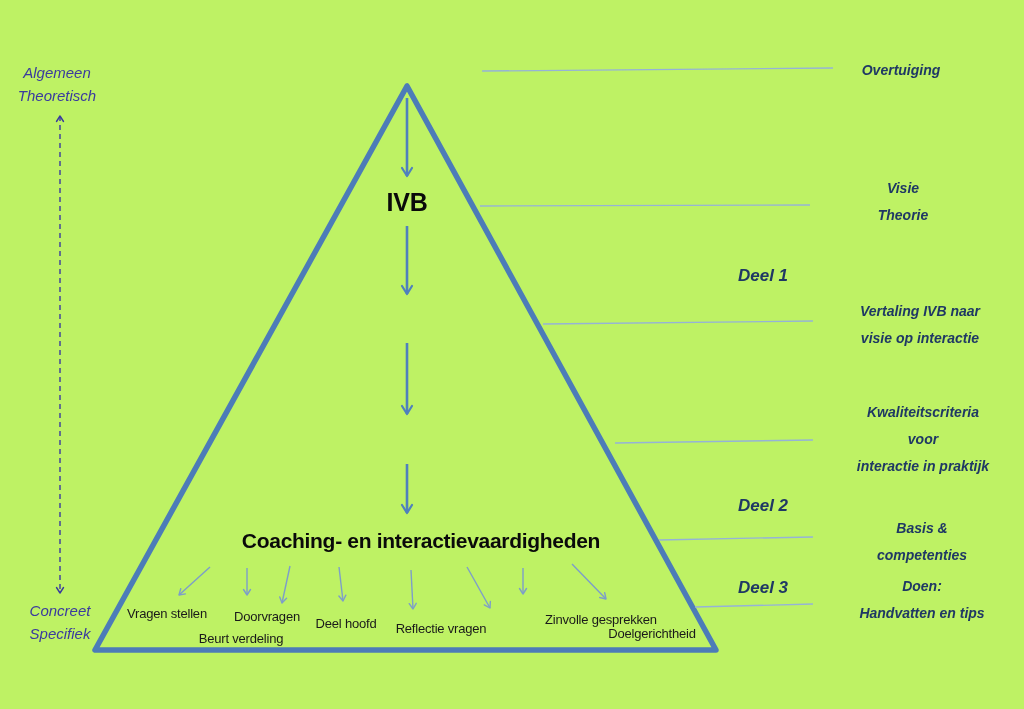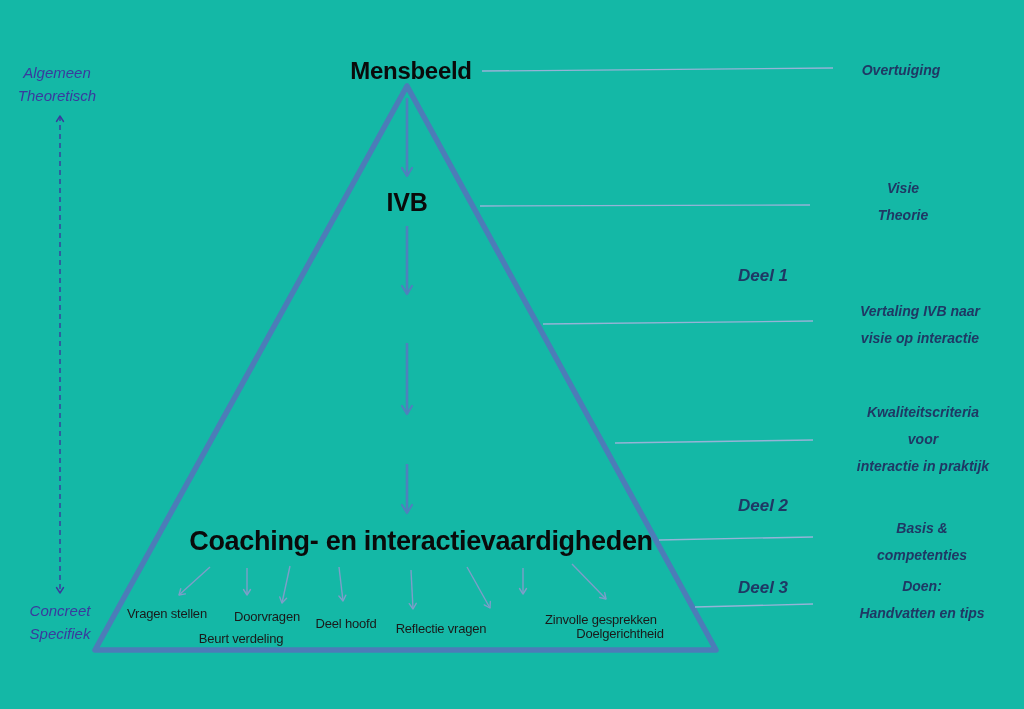--- a/index.html
+++ b/index.html
@@ -6,7 +6,7 @@
   .canvas{
     position:relative;
     width:1024px;height:709px;
-    background:#14b8a6;
+    background:#bef264;
     font-family:"Liberation Sans", sans-serif;
     overflow:hidden;
   }

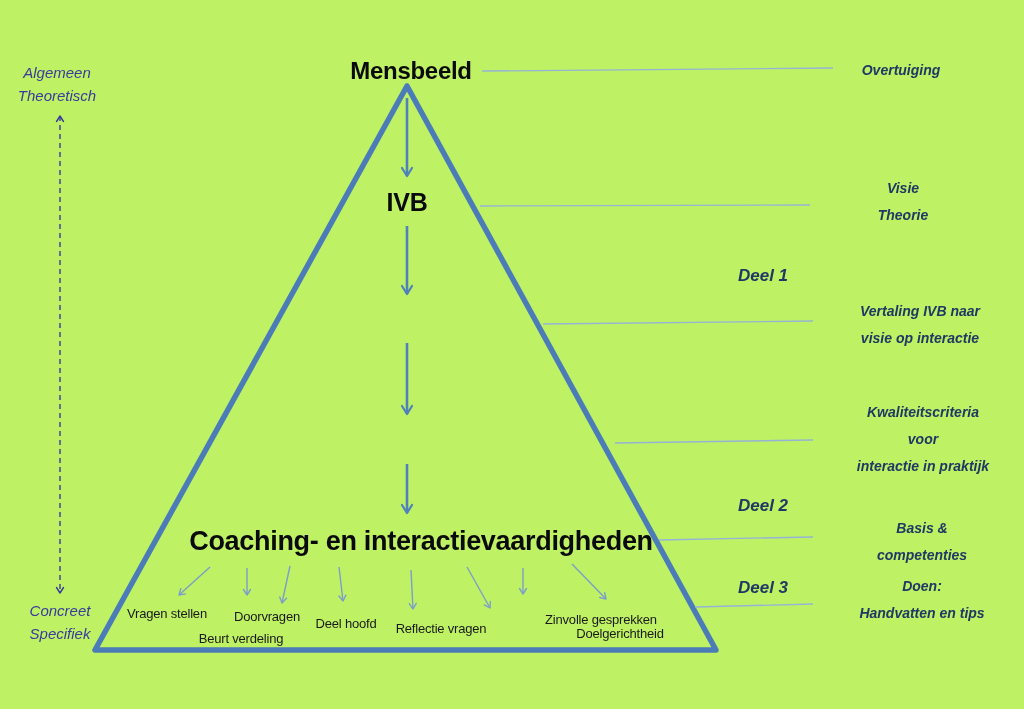--- a/index.html
+++ b/index.html
@@ -113,7 +113,6 @@
   <div class="lbl axis-lbl" style="left:60px;top:622px;">Concreet
 Specifiek</div>
 
-  <div class="lbl level lv-mensbeeld" style="left:411px;top:71px;">Mensbeeld</div>
   <div class="lbl level lv-ivb" style="left:407px;top:202px;">IVB</div>
   <div class="lbl level lv-coaching" style="left:421px;top:541px;">Coaching- en interactievaardigheden</div>
 

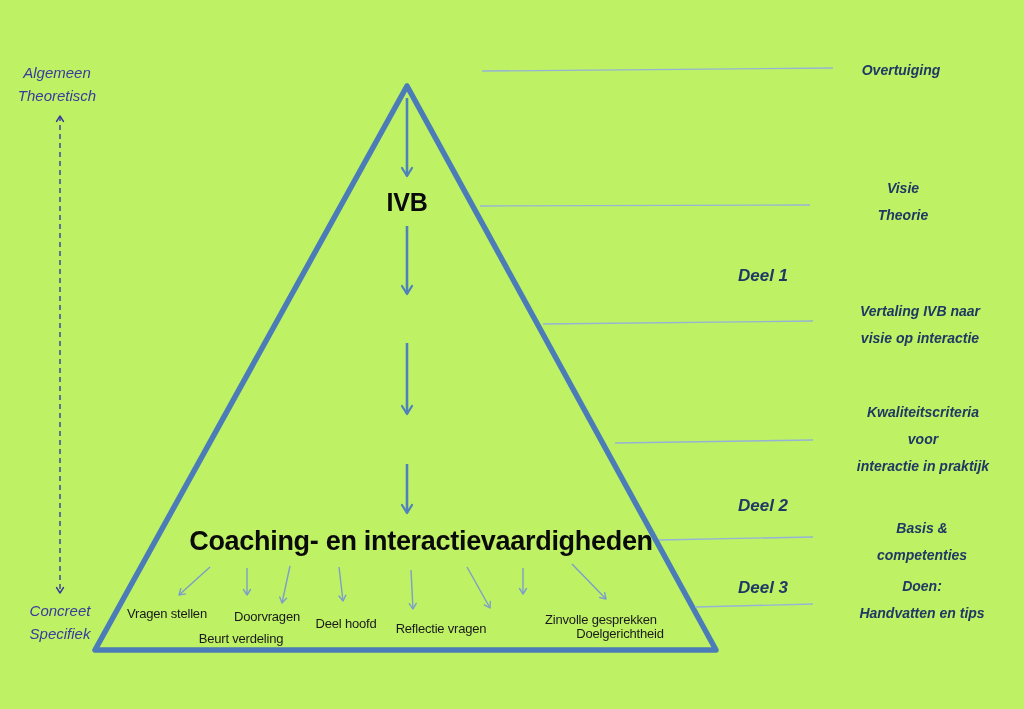--- a/index.html
+++ b/index.html
@@ -27,7 +27,7 @@
   .lv-ivb{font-size:25px;}
   .lv-medierend{font-size:23px;}
   .lv-uitgangspunten{font-size:23px;}
-  .lv-coaching{font-size:27px;}
+  .lv-coaching{font-size:21px;}
   .skill{
     color:#1a1a1a;
     font-size:13px;

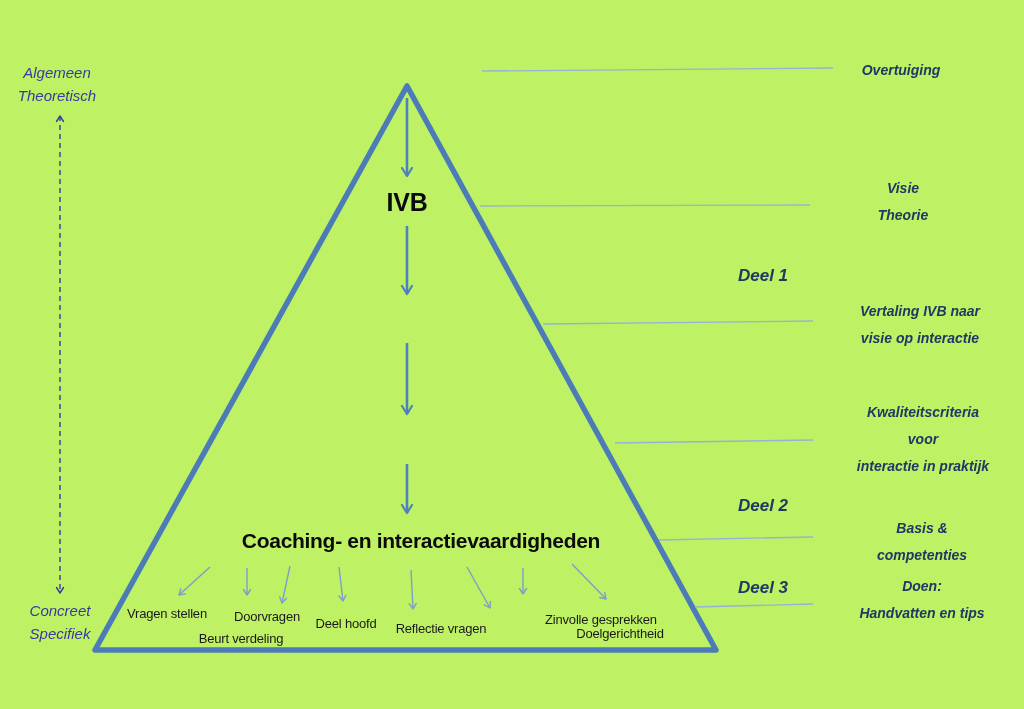--- a/index.html
+++ b/index.html
@@ -122,7 +122,7 @@
   <div class="lbl skill" style="left:241px;top:639px;text-align:center;">Beurt verdeling</div>
   <div class="lbl skill" style="left:441px;top:629px;">Reflectie vragen</div>
   <div class="lbl skill" style="left:553px;top:620px;margin-left:48px;">Zinvolle gesprekken</div>
-  <div class="lbl skill" style="left:620px;top:634px;">Doelgerichtheid</div>
+  <div class="lbl skill" style="left:652px;top:634px;">Doelgerichtheid</div>
 
   <div class="lbl right-lbl" style="left:901px;top:70px;">Overtuiging</div>
   <div class="lbl right-lbl" style="left:903px;top:202px;">Visie

